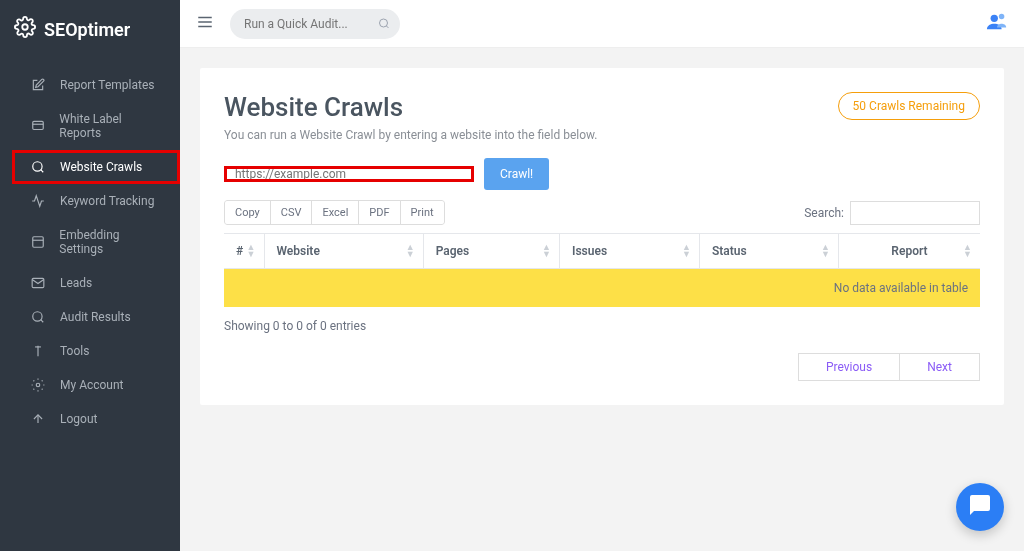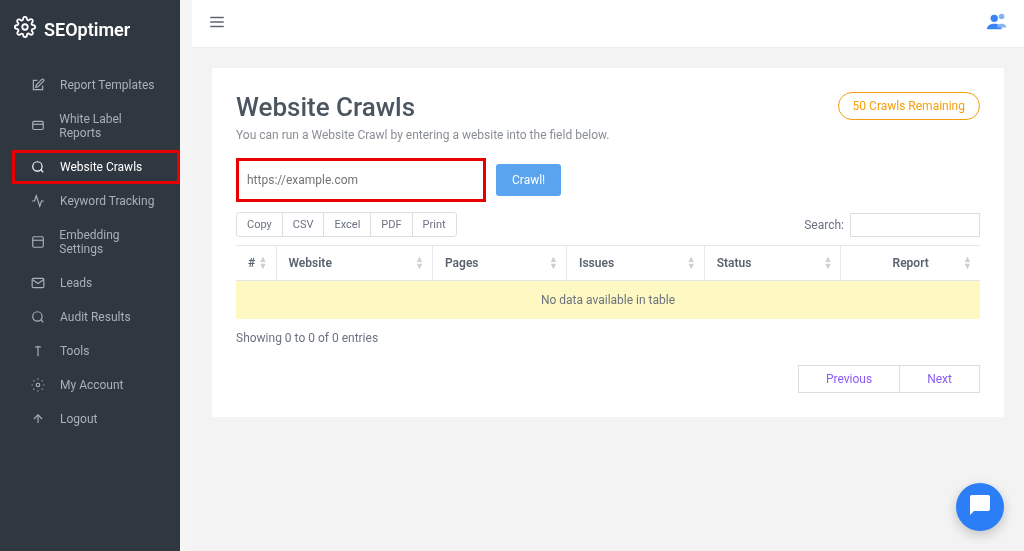--- a/index.html
+++ b/index.html
@@ -4,7 +4,7 @@
   <style>
     * { margin: 0; padding: 0; box-sizing: border-box; font-family: -apple-system, BlinkMacSystemFont, "Segoe UI", Roboto, sans-serif; }
     body { width: 1024px; height: 551px; overflow: hidden; background: #f5f5f5; }
-    .layout { display: flex; height: 100%; gap: 12px; }
+    .layout { display: flex; height: 100%; }
     .sidebar { width: 180px; background: #2f3741; color: #c5cad0; flex-shrink: 0; }
     .brand { display: flex; align-items: center; gap: 8px; padding: 16px 14px; border-bottom: 0; }
     .brand-text { color: #fff; font-size: 18px; font-weight: 600; }

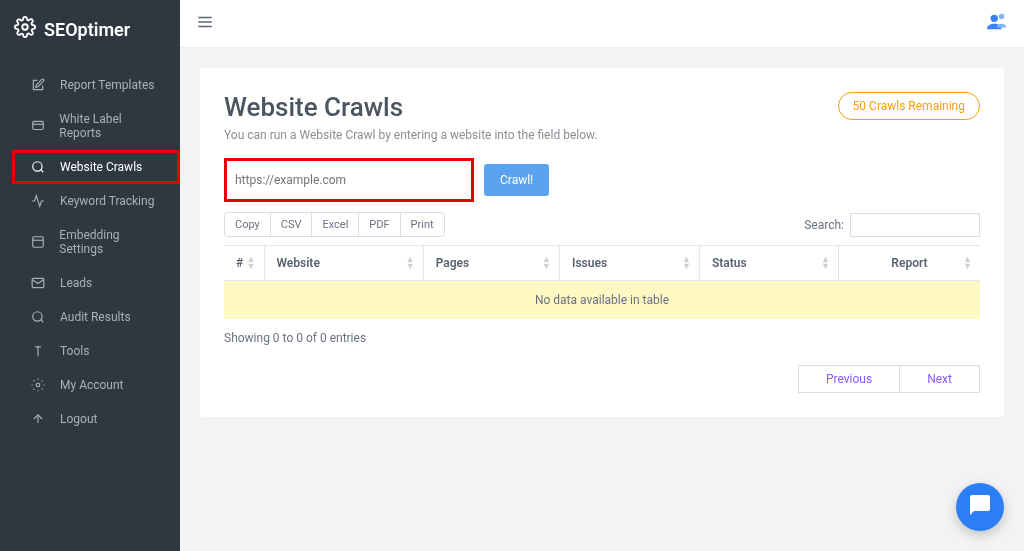--- a/index.html
+++ b/index.html
@@ -167,6 +167,15 @@
             <line x1="3" y1="18" x2="21" y2="18"></line>
           </svg>
       </span>
+      <div class="search-wrap">
+        <input class="top-search" placeholder="Run a Quick Audit..." style="">
+        <span class="top-search-icon">
+          <svg width="12" height="12" viewBox="0 0 24 24" fill="none" stroke="currentColor" stroke-width="2">
+              <circle cx="11" cy="11" r="8"></circle>
+              <line x1="21" y1="21" x2="16.65" y2="16.65"></line>
+            </svg>
+        </span>
+      </div>
       <div class="topbar-spacer"></div>
       <span class="topbar-user">
         <svg width="22" height="22" viewBox="0 0 24 24" fill="#3b82f6">

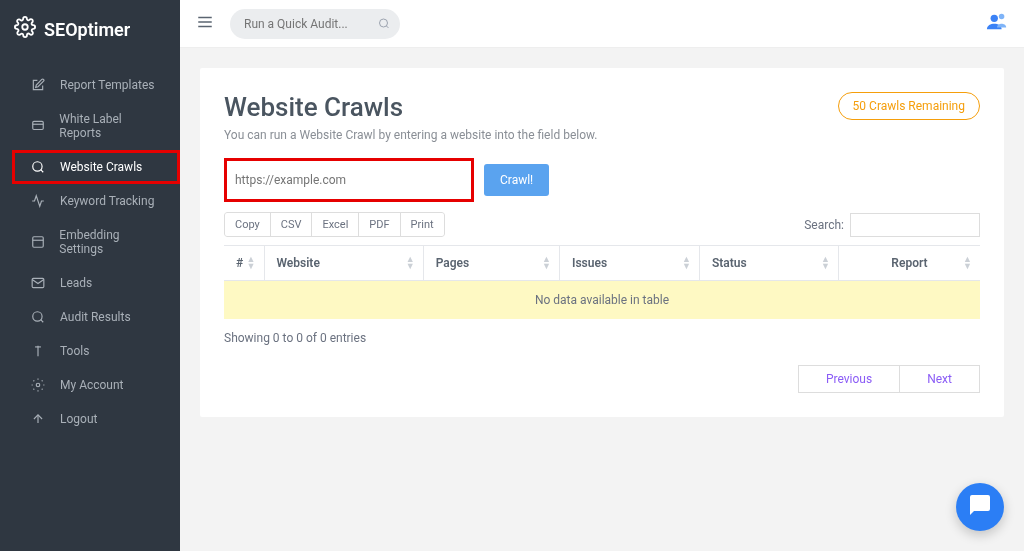--- a/index.html
+++ b/index.html
@@ -29,7 +29,7 @@
     .badge-remaining { border: 1px solid #f59e0b; color: #f59e0b; padding: 6px 14px; border-radius: 16px; font-size: 12px; }
     .subtitle { color: #8a8f96; font-size: 12px; margin-top: 6px; }
     .crawl-row { display: flex; align-items: center; gap: 10px; margin-top: 16px; }
-    .crawl-input { width: 250px; height: 44px; border: 3px solid #e60000; padding: 0 8px; font-size: 12px; color: #6b7280; outline: none; }
+    .crawl-input { width: 250px; height: 16px; border: 3px solid #e60000; padding: 0 8px; font-size: 12px; color: #6b7280; outline: none; }
     .crawl-btn { background: #5aa3ef; color: #fff; border: none; height: 32px; padding: 0 16px; font-size: 12px; border-radius: 3px; cursor: pointer; }
     .export-row { display: flex; align-items: center; margin-top: 10px; }
     .export-btns { display: flex; border-radius: 3px; overflow: hidden; }

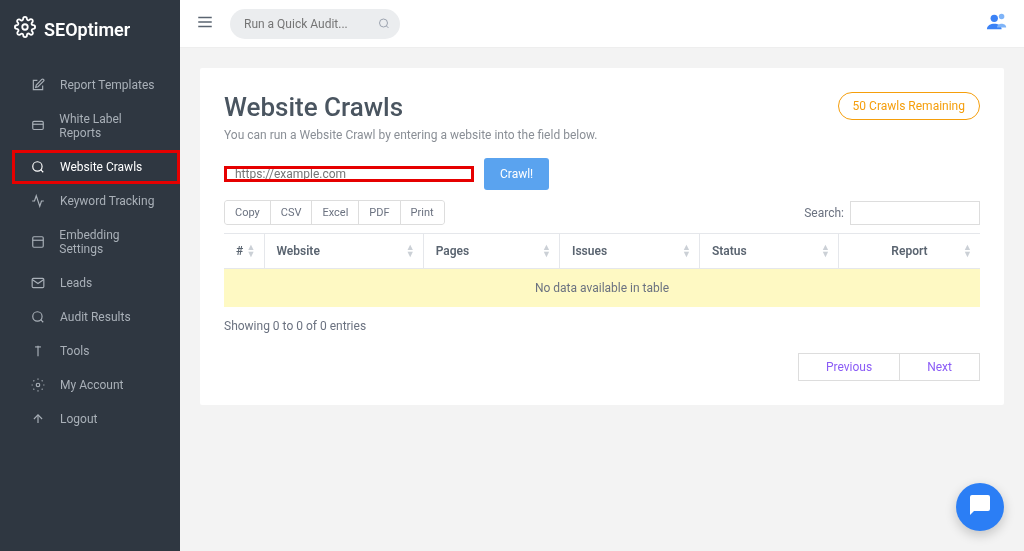--- a/index.html
+++ b/index.html
@@ -44,7 +44,7 @@
     .data-table th.report { text-align: center; }
     .sort-arrows { position: absolute; right: 8px; top: 50%; transform: translateY(-50%); color: #cbd0d6; font-size: 12px; line-height: 7px; }
     .sort-arrows .up, .sort-arrows .down { display:block; font-size:9px; }
-    .data-table td.empty { text-align: center; font-size: 12px; color: #6b7280; padding: 12px; background: #fef9c3; }
+    .data-table td.empty { text-align: right; font-size: 12px; color: #6b7280; padding: 12px; background: #fde047; }
     .showing { font-size: 12px; color: #6b7280; margin-top: 12px; }
     .pagination { display: flex; justify-content: flex-end; margin-top: 20px; }
     .page-btn { border: 1px solid #ddd; background: #fff; color: #8b5cf6; font-size: 12px; padding: 6px 27px; cursor: pointer; text-align: center; }

